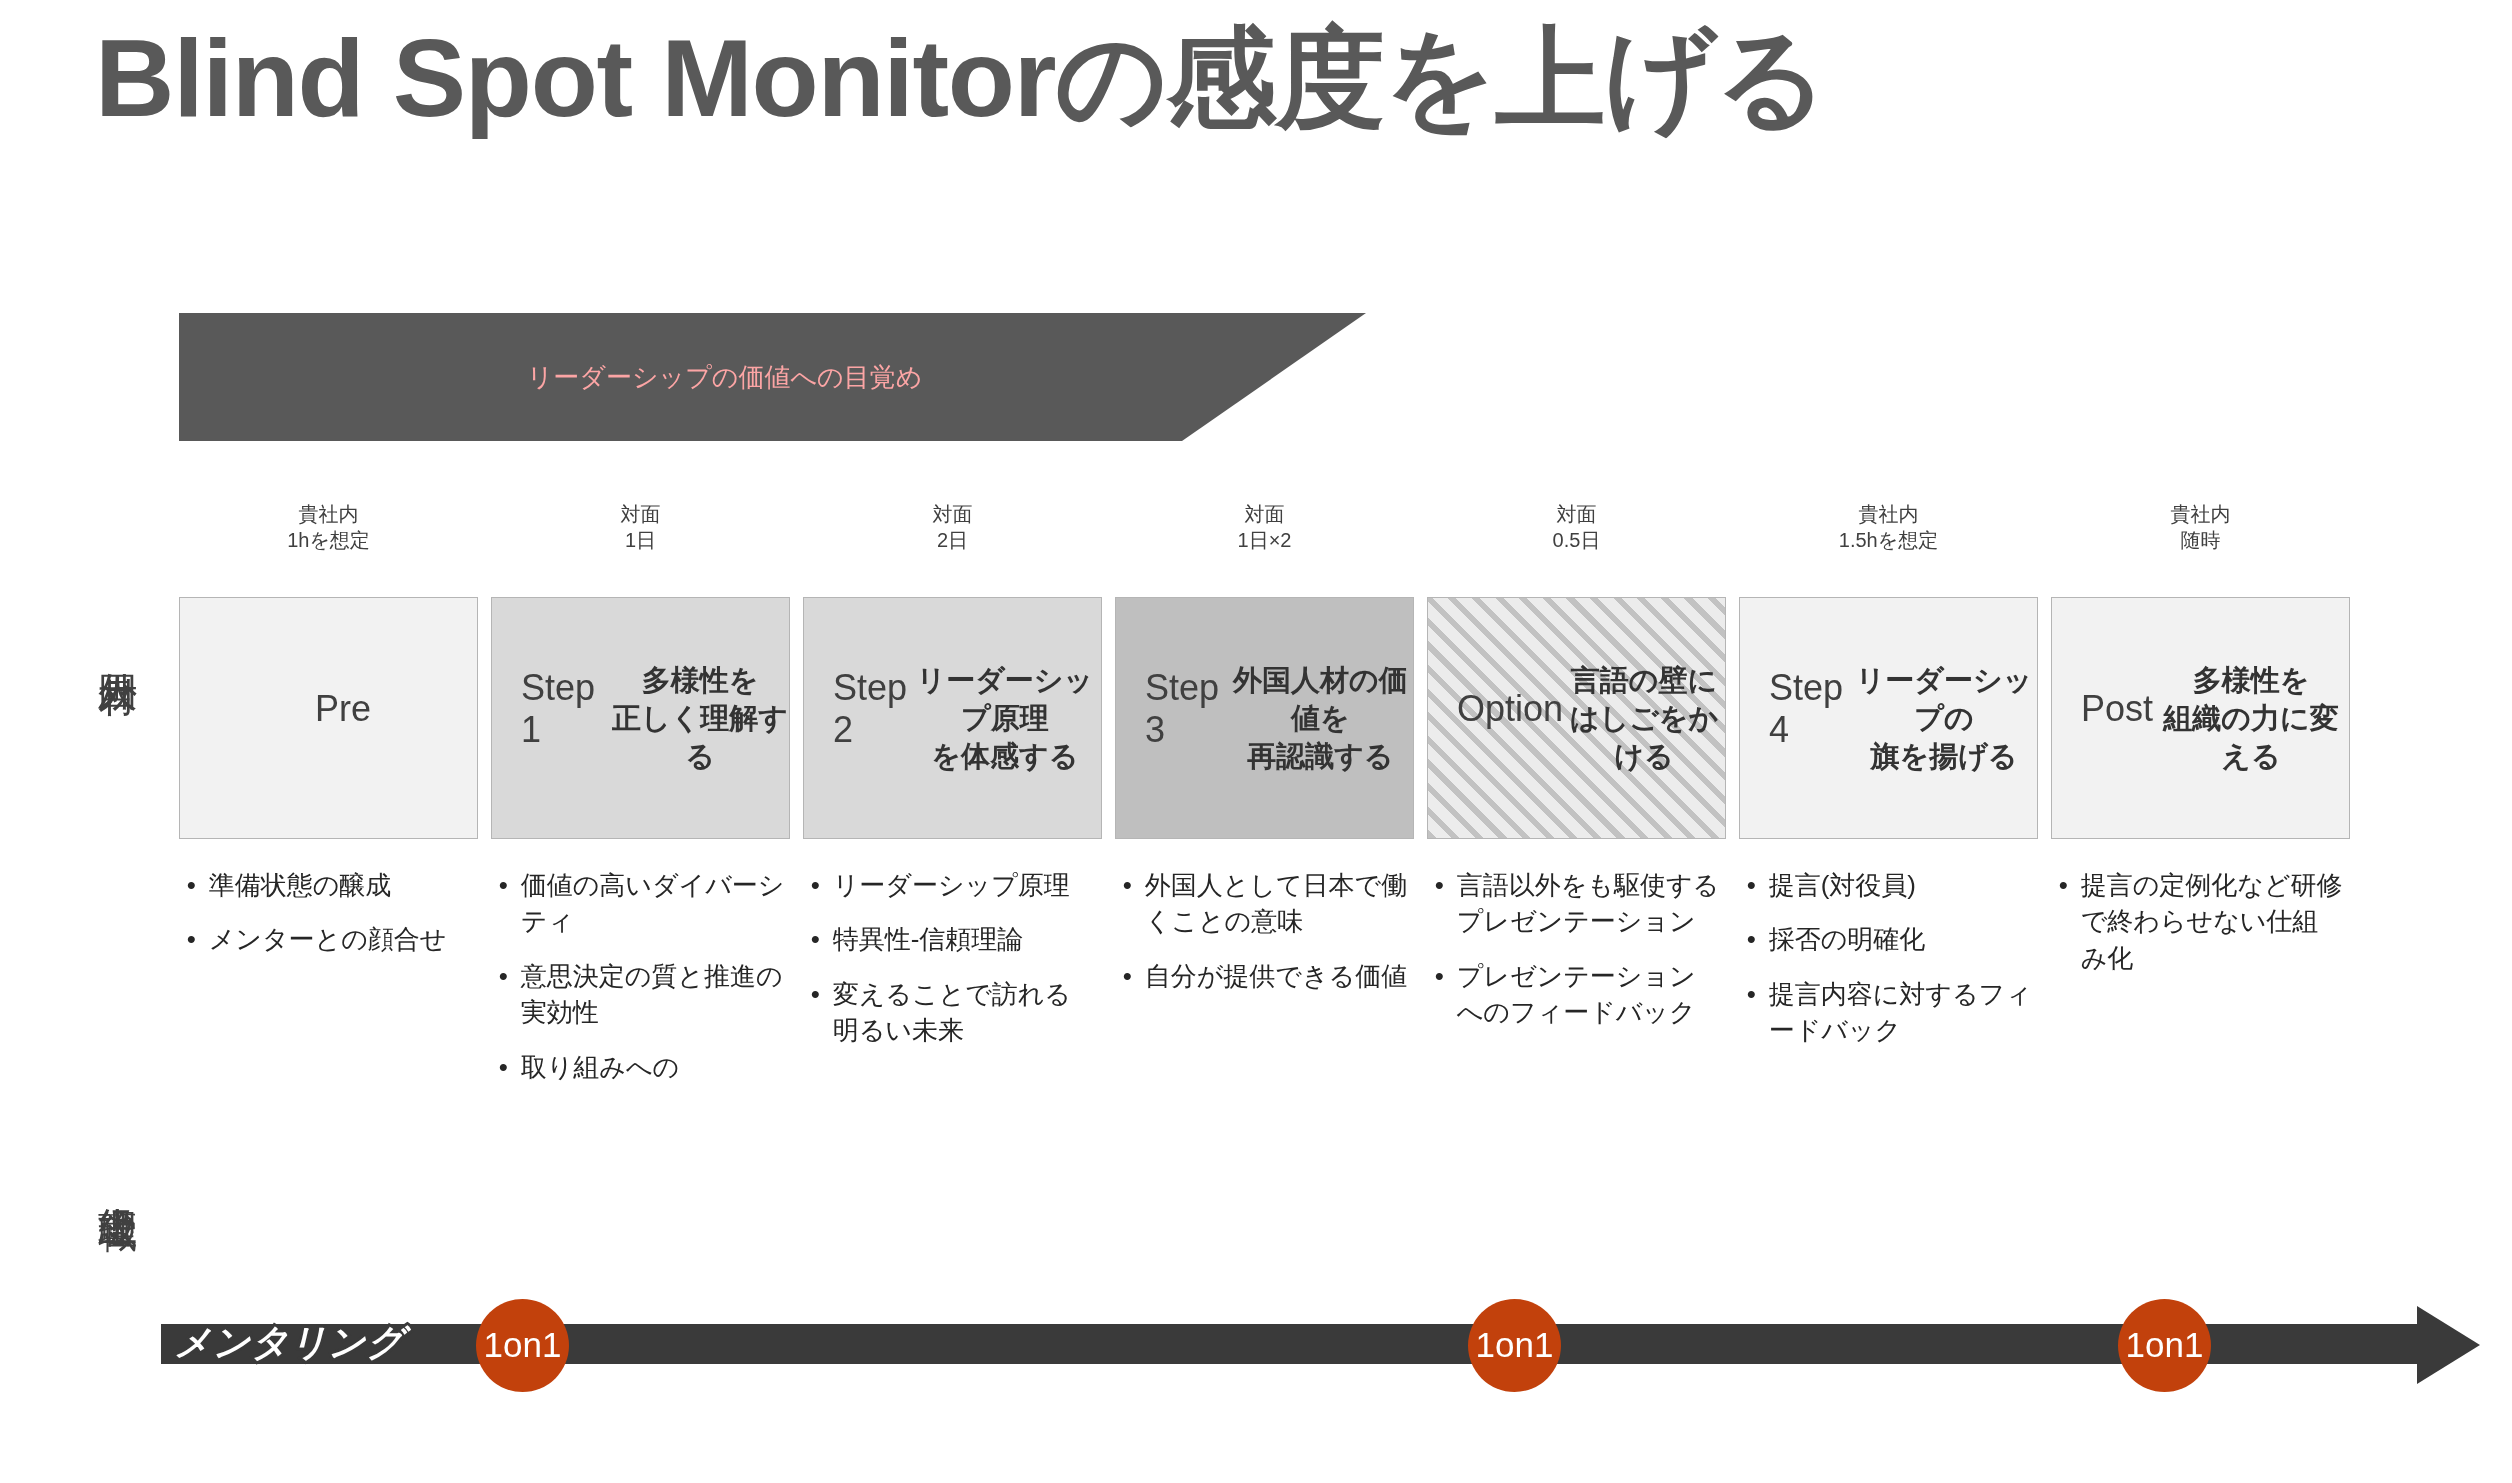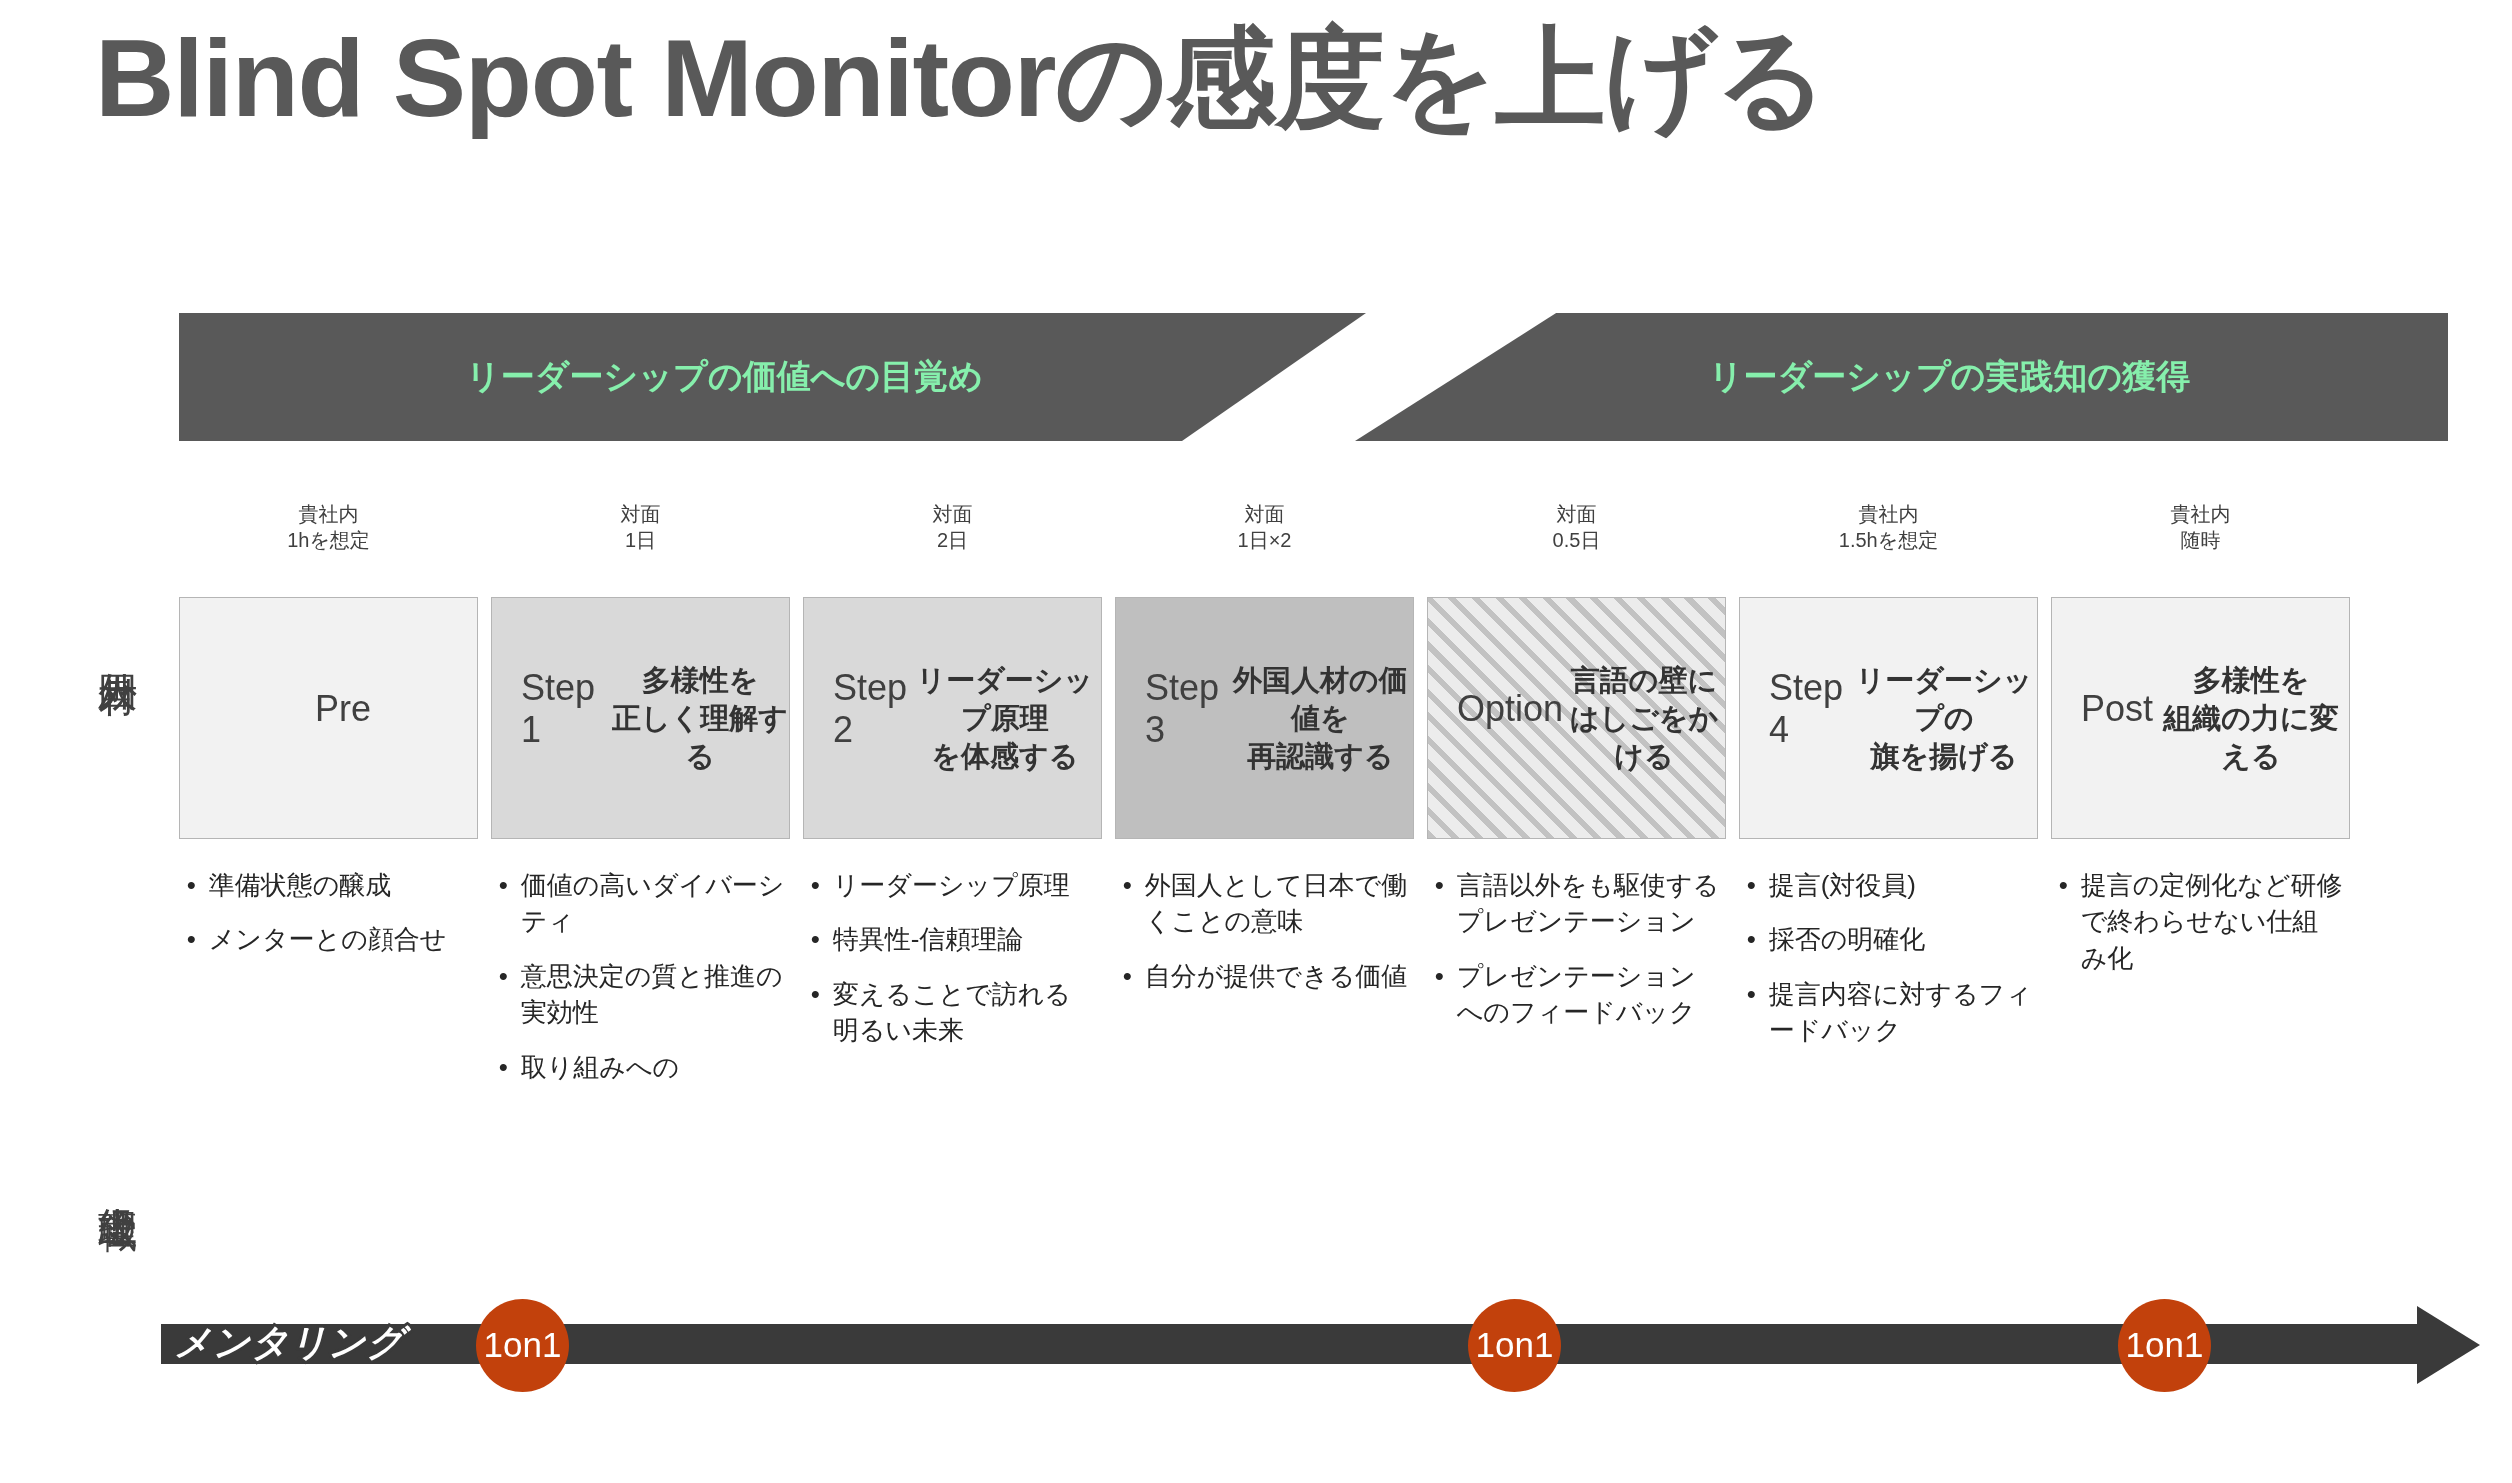--- a/index.html
+++ b/index.html
@@ -29,7 +29,7 @@
   .phase-right{left:1176px;width:1093px;
     clip-path:polygon(18.4% 0,100% 0,100% 100%,0 100%);}
   .phase-label{
-    color:#86efac;font-size:34px;font-weight:700;white-space:nowrap;
+    color:#fca5a5;font-size:26px;font-weight:400;white-space:nowrap;
   }
   .phase-left .phase-label{transform:translateX(-48px);}
   .phase-right .phase-label{transform:translateX(48px);}

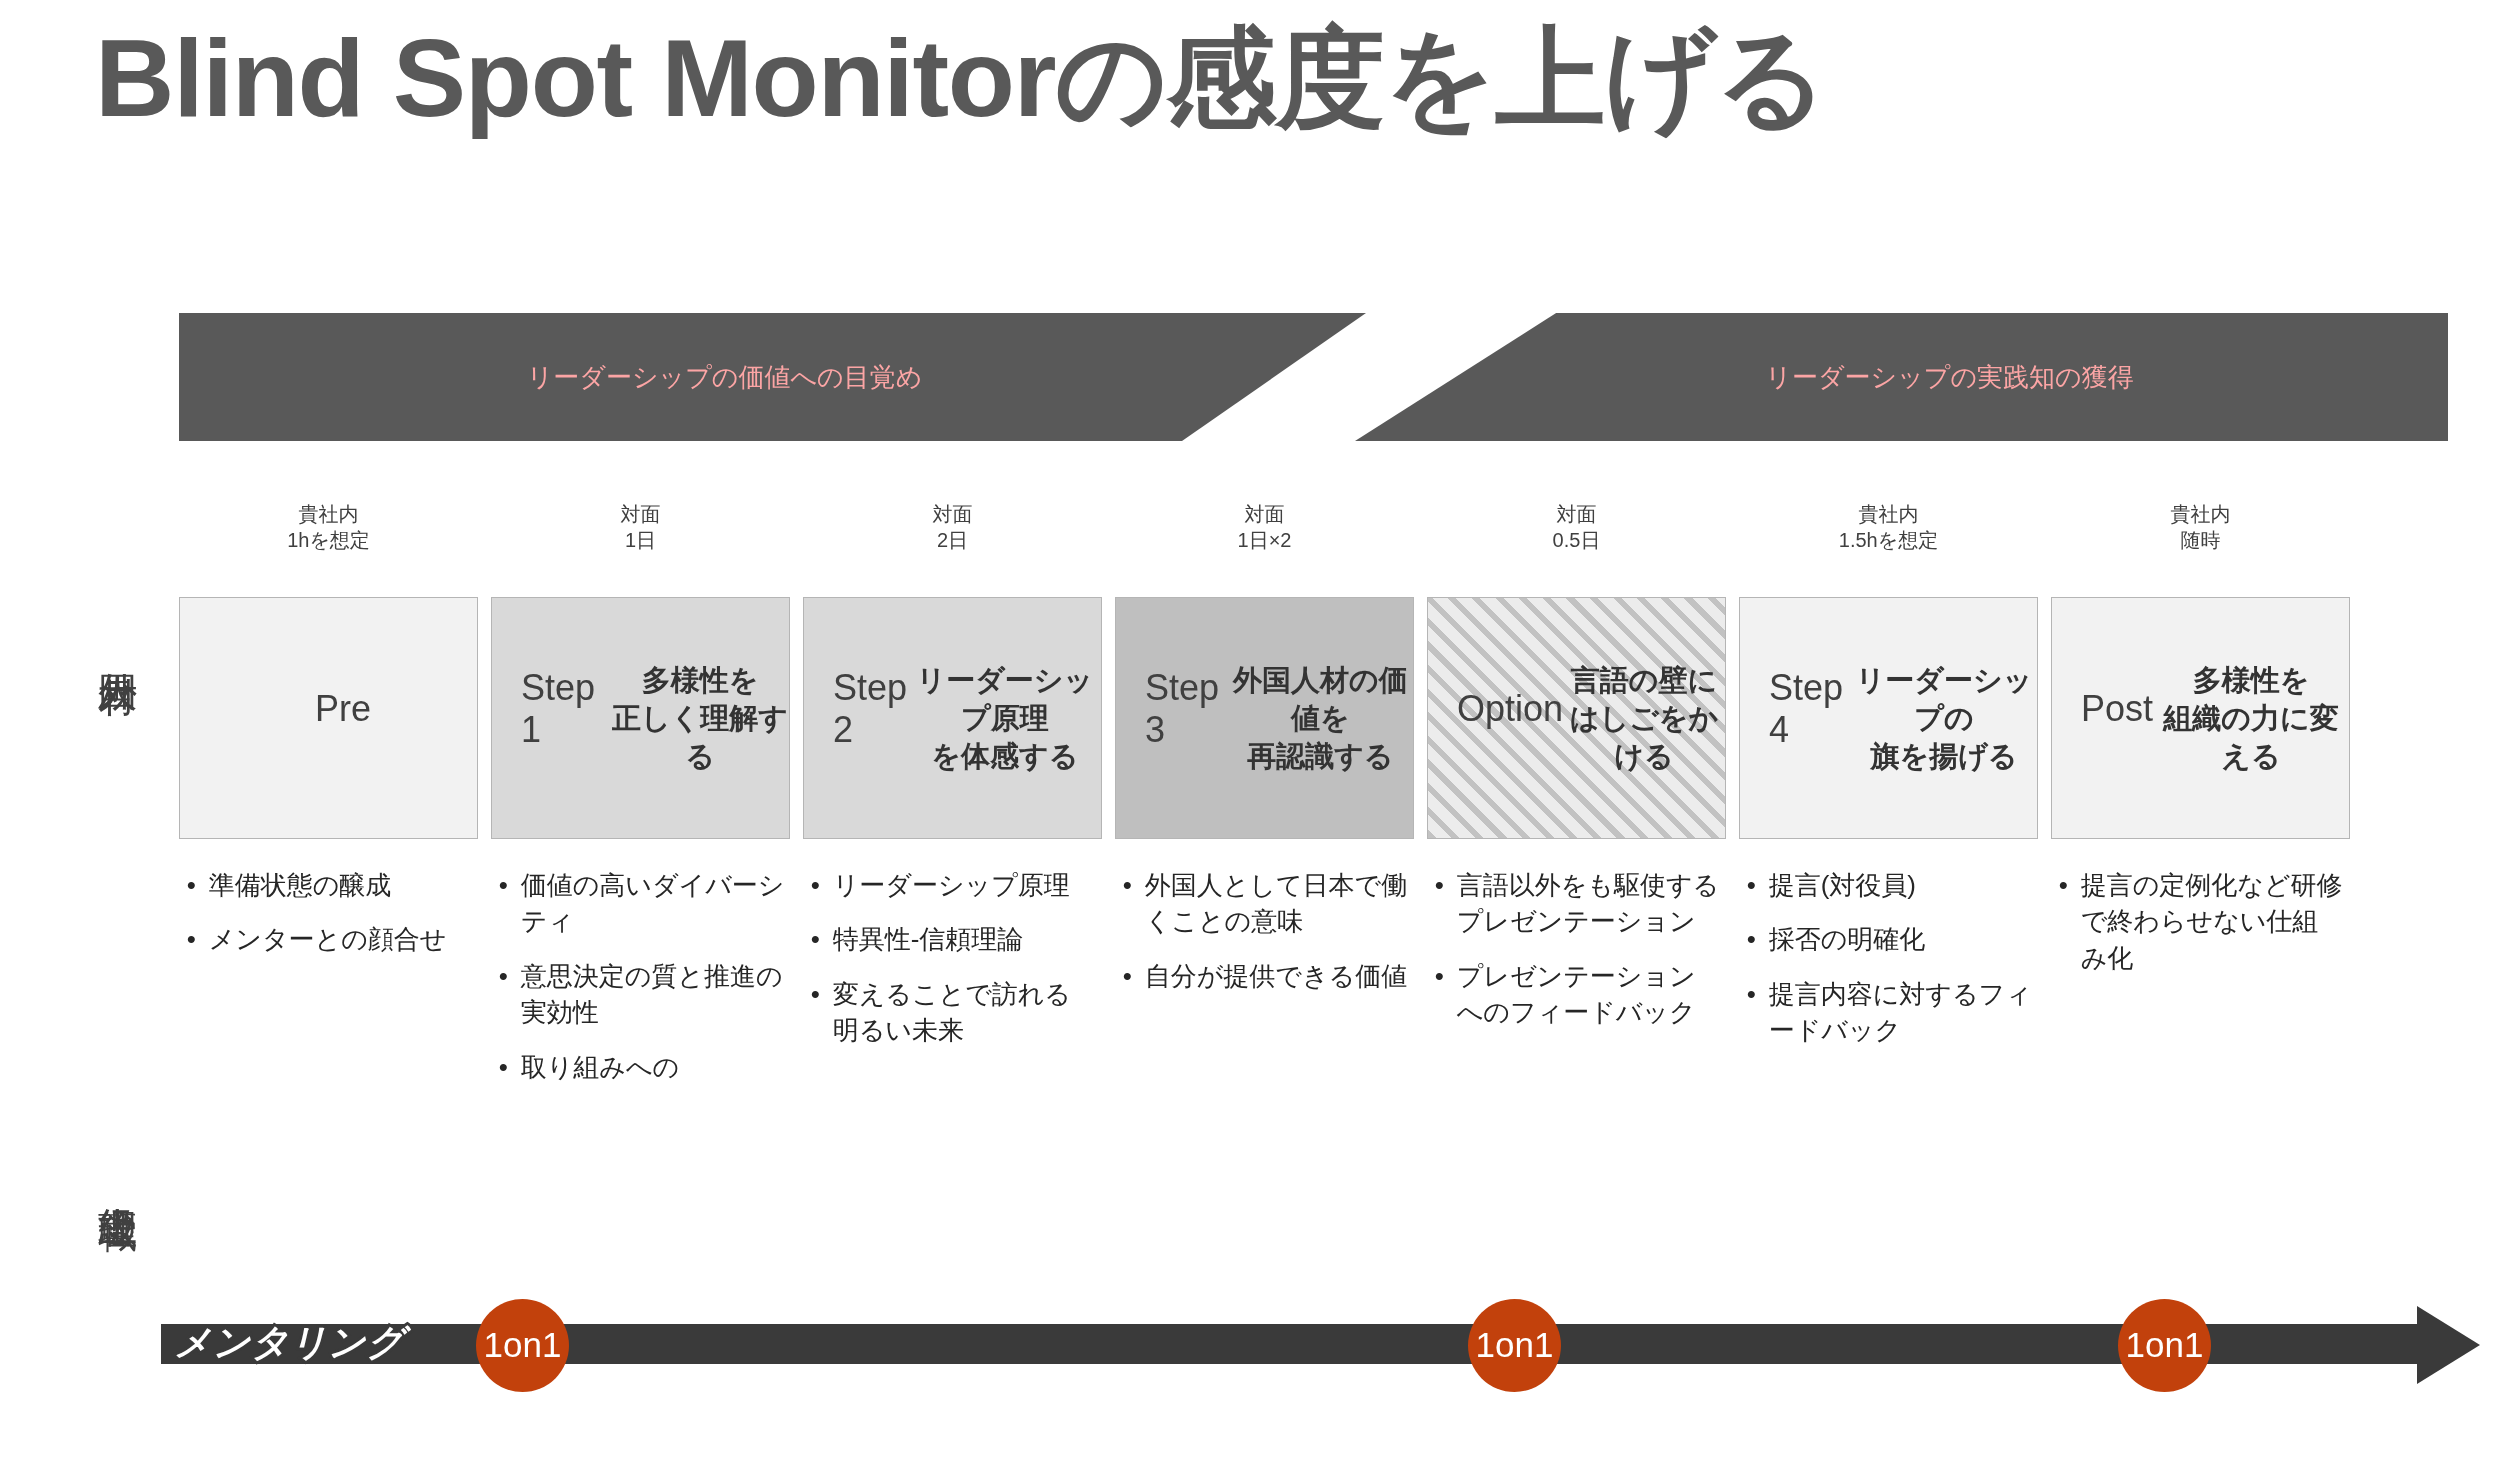--- a/index.html
+++ b/index.html
@@ -124,9 +124,6 @@
   <div class="phase-half phase-left">
     <div class="phase-label">リーダーシップの価値への目覚め</div>
   </div>
-  <div class="phase-half phase-right">
-    <div class="phase-label">リーダーシップの実践知の獲得</div>
-  </div>
 </div>
 
 <div class="vlabel" id="vlabel-foreign">外国人材</div>

